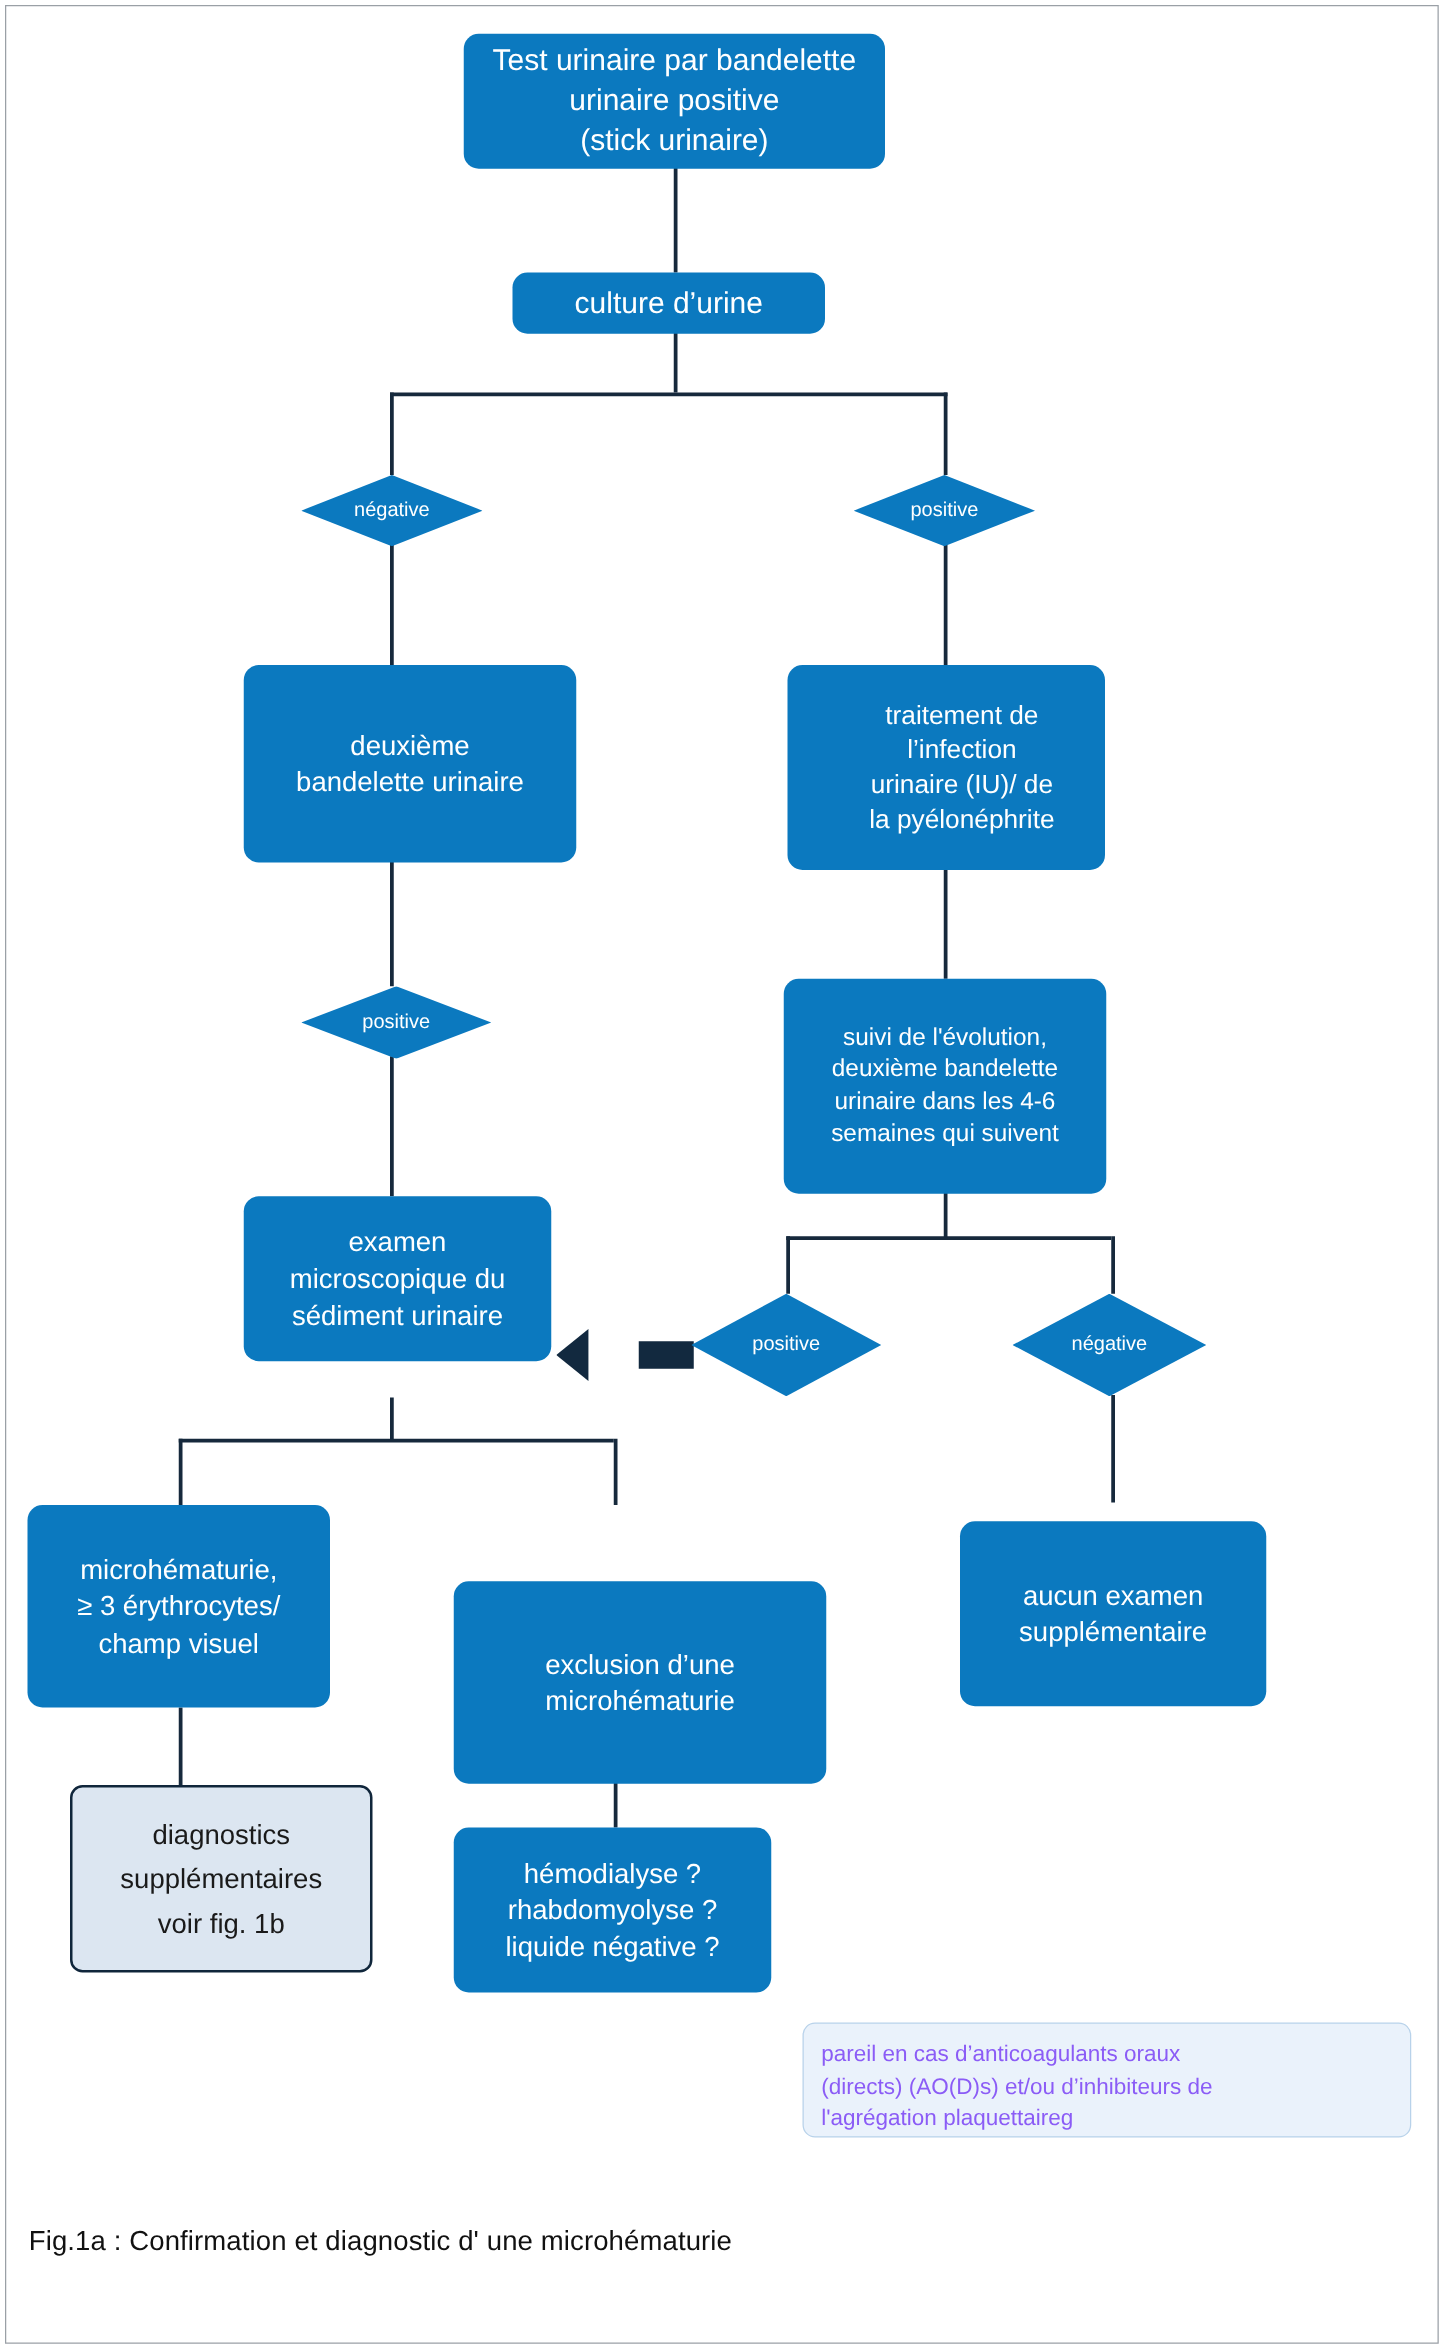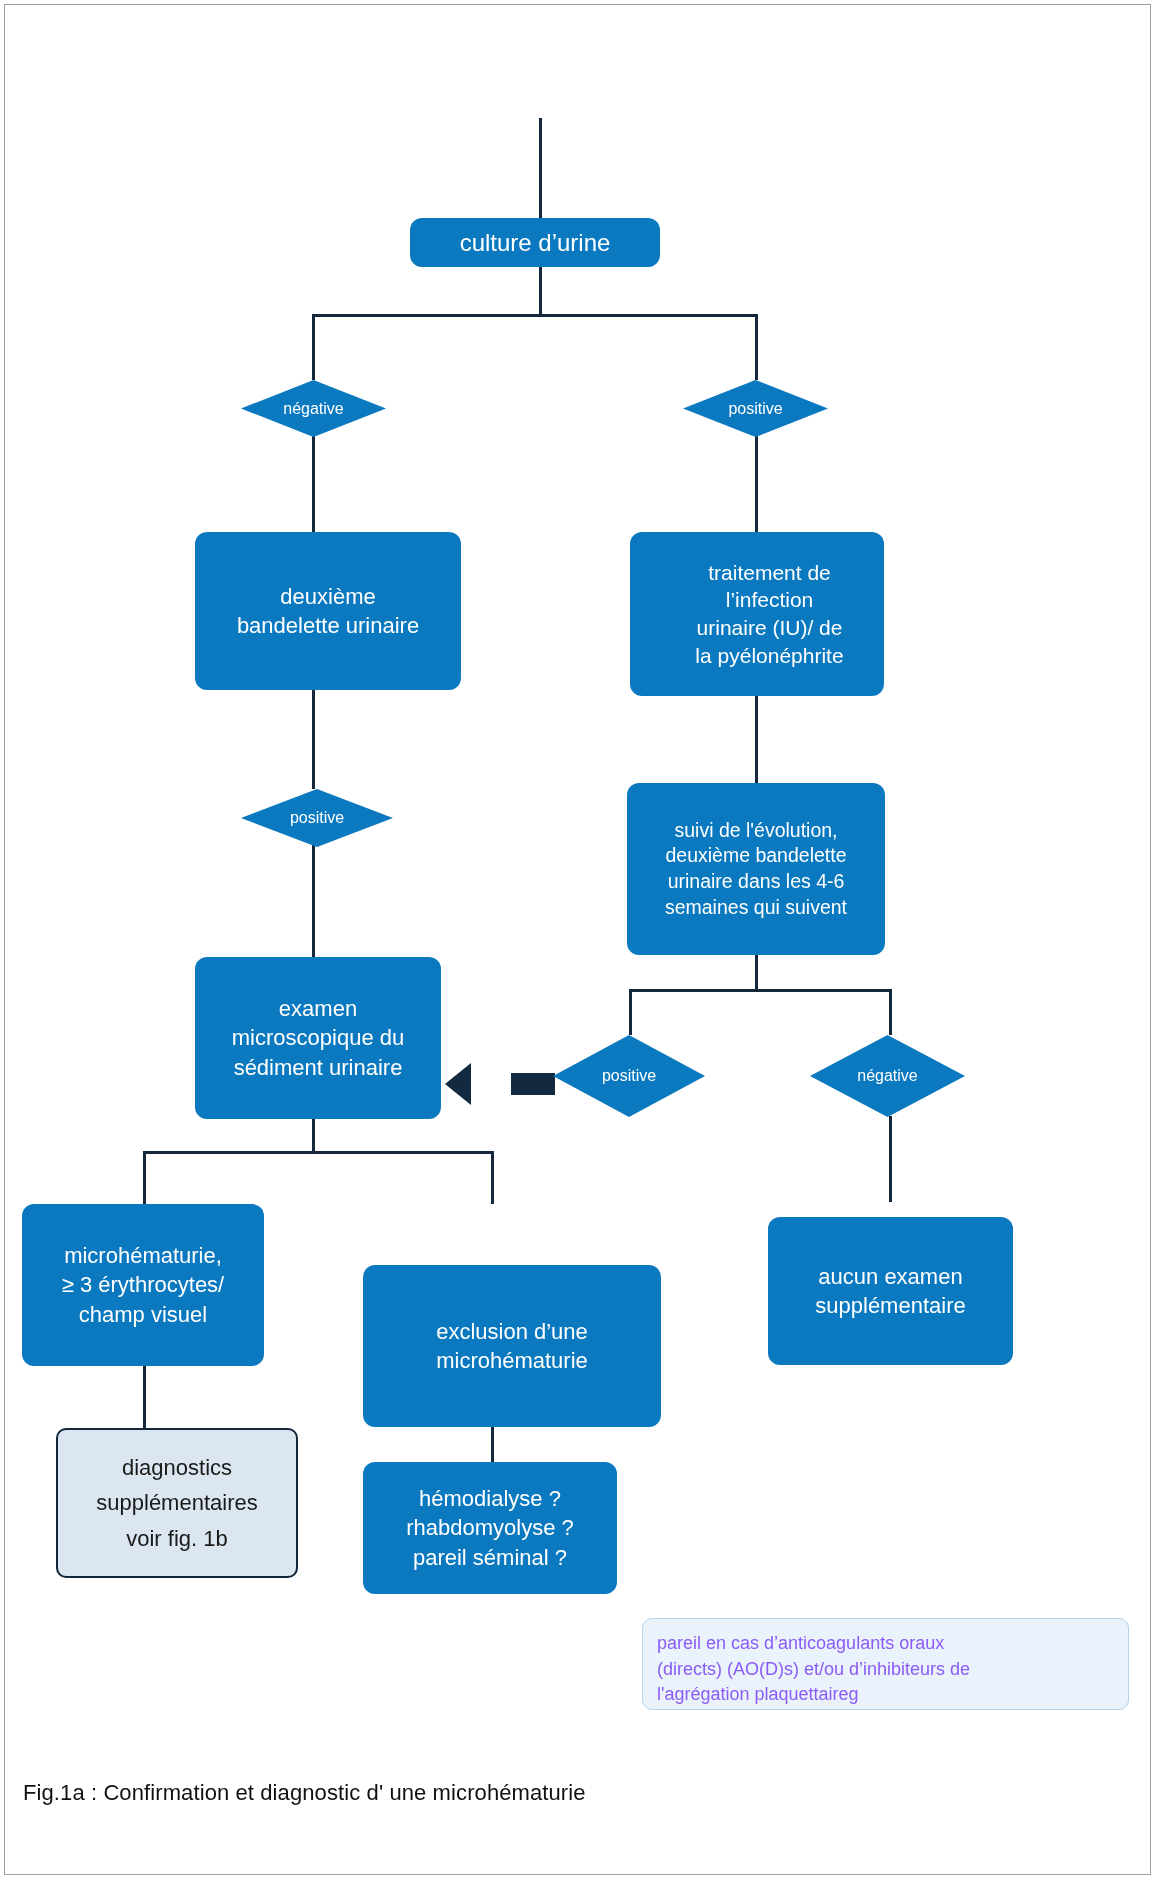--- a/index.html
+++ b/index.html
@@ -159,6 +159,9 @@
       <div class="head"></div>
     </div>
 
+    <div class="node f24" style="left:366px; top:22px; width:337px; height:108px;">Test urinaire par bandelette
+urinaire positive
+(stick urinaire)</div>
 
     <div class="node f24" style="left:405px; top:213px; width:250px; height:49px;">culture d’urine</div>
 

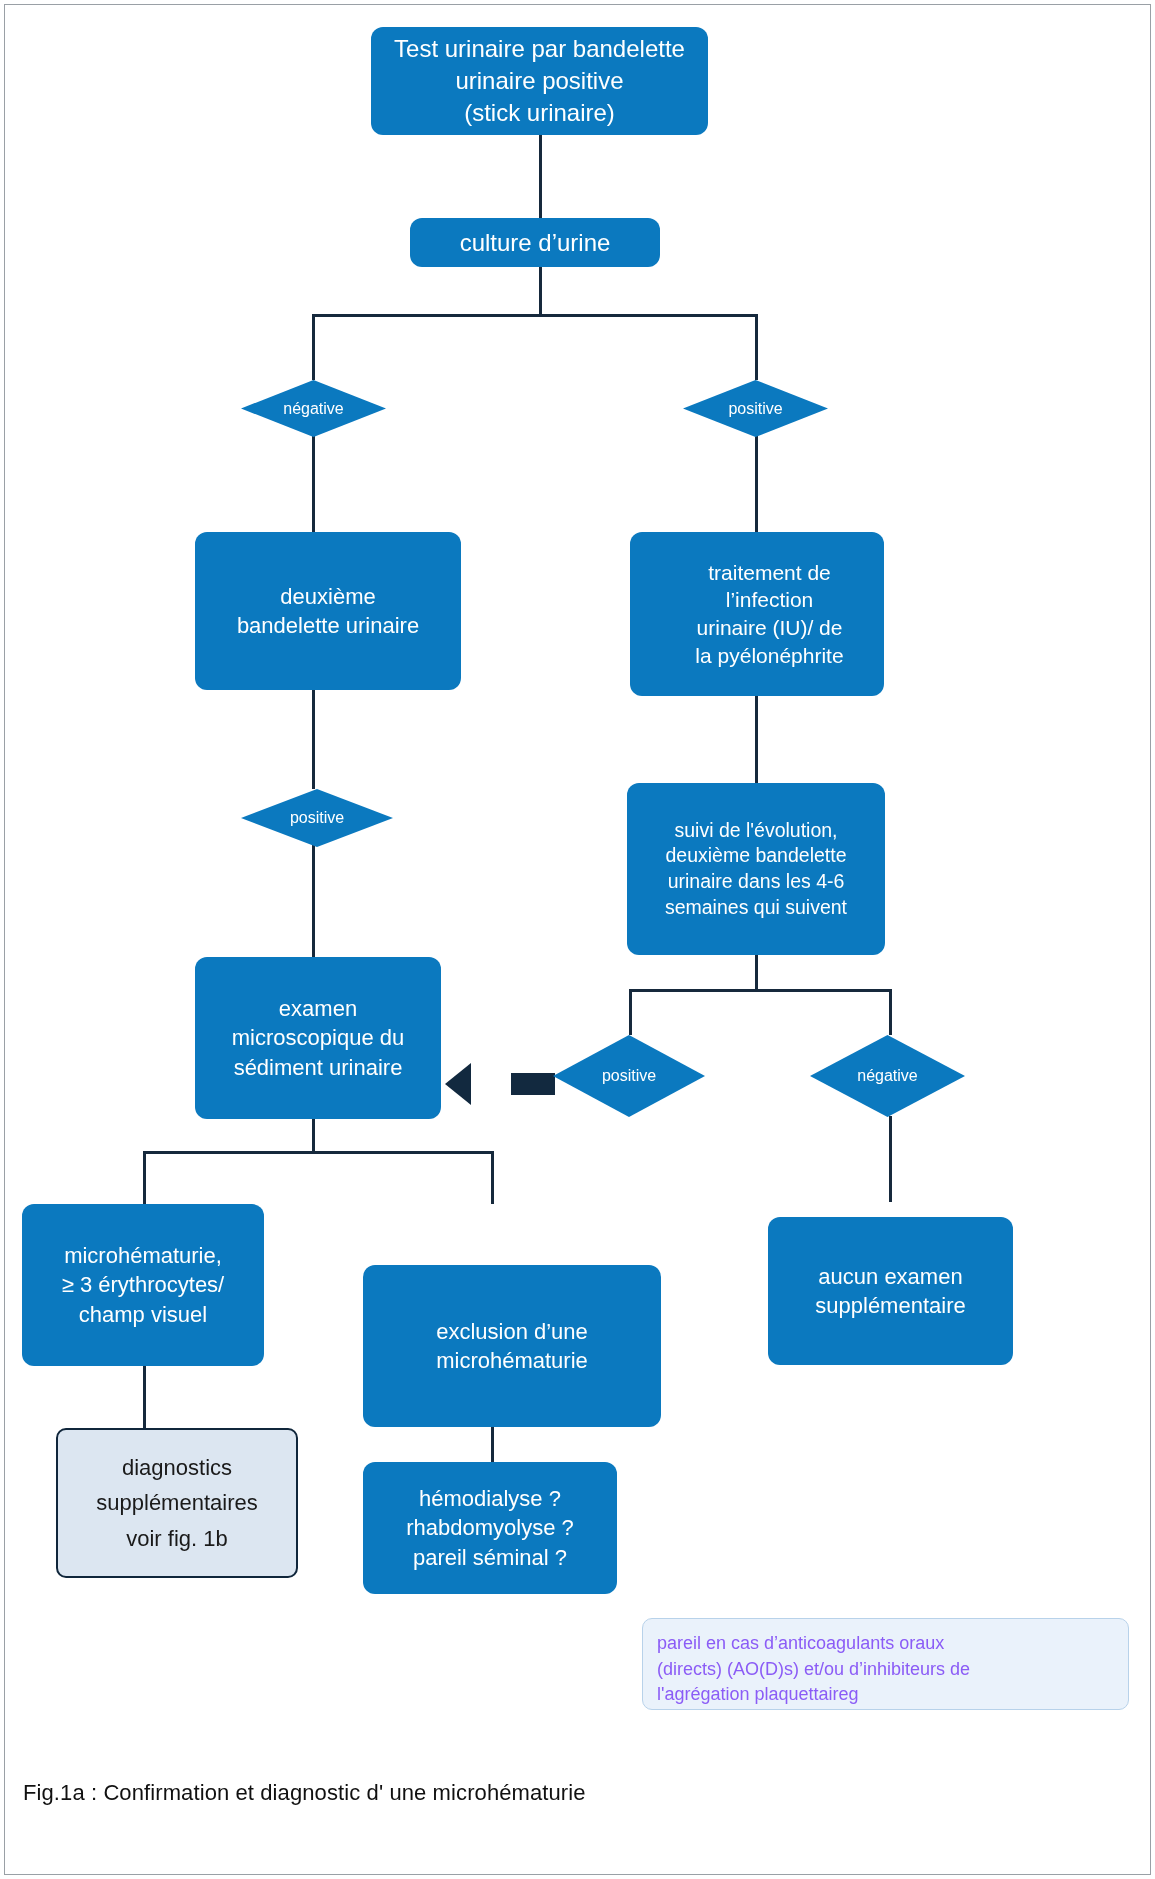--- a/index.html
+++ b/index.html
@@ -203,7 +203,7 @@
       <span class="dlabel">négative</span>
     </div>
 
-    <div class="node f22" style="left:190px; top:952px; width:246px; height:162px;">examen
+    <div class="node f22" style="left:190px; top:952px; width:246px; height:132px;">examen
 microscopique du
 sédiment urinaire</div>
 

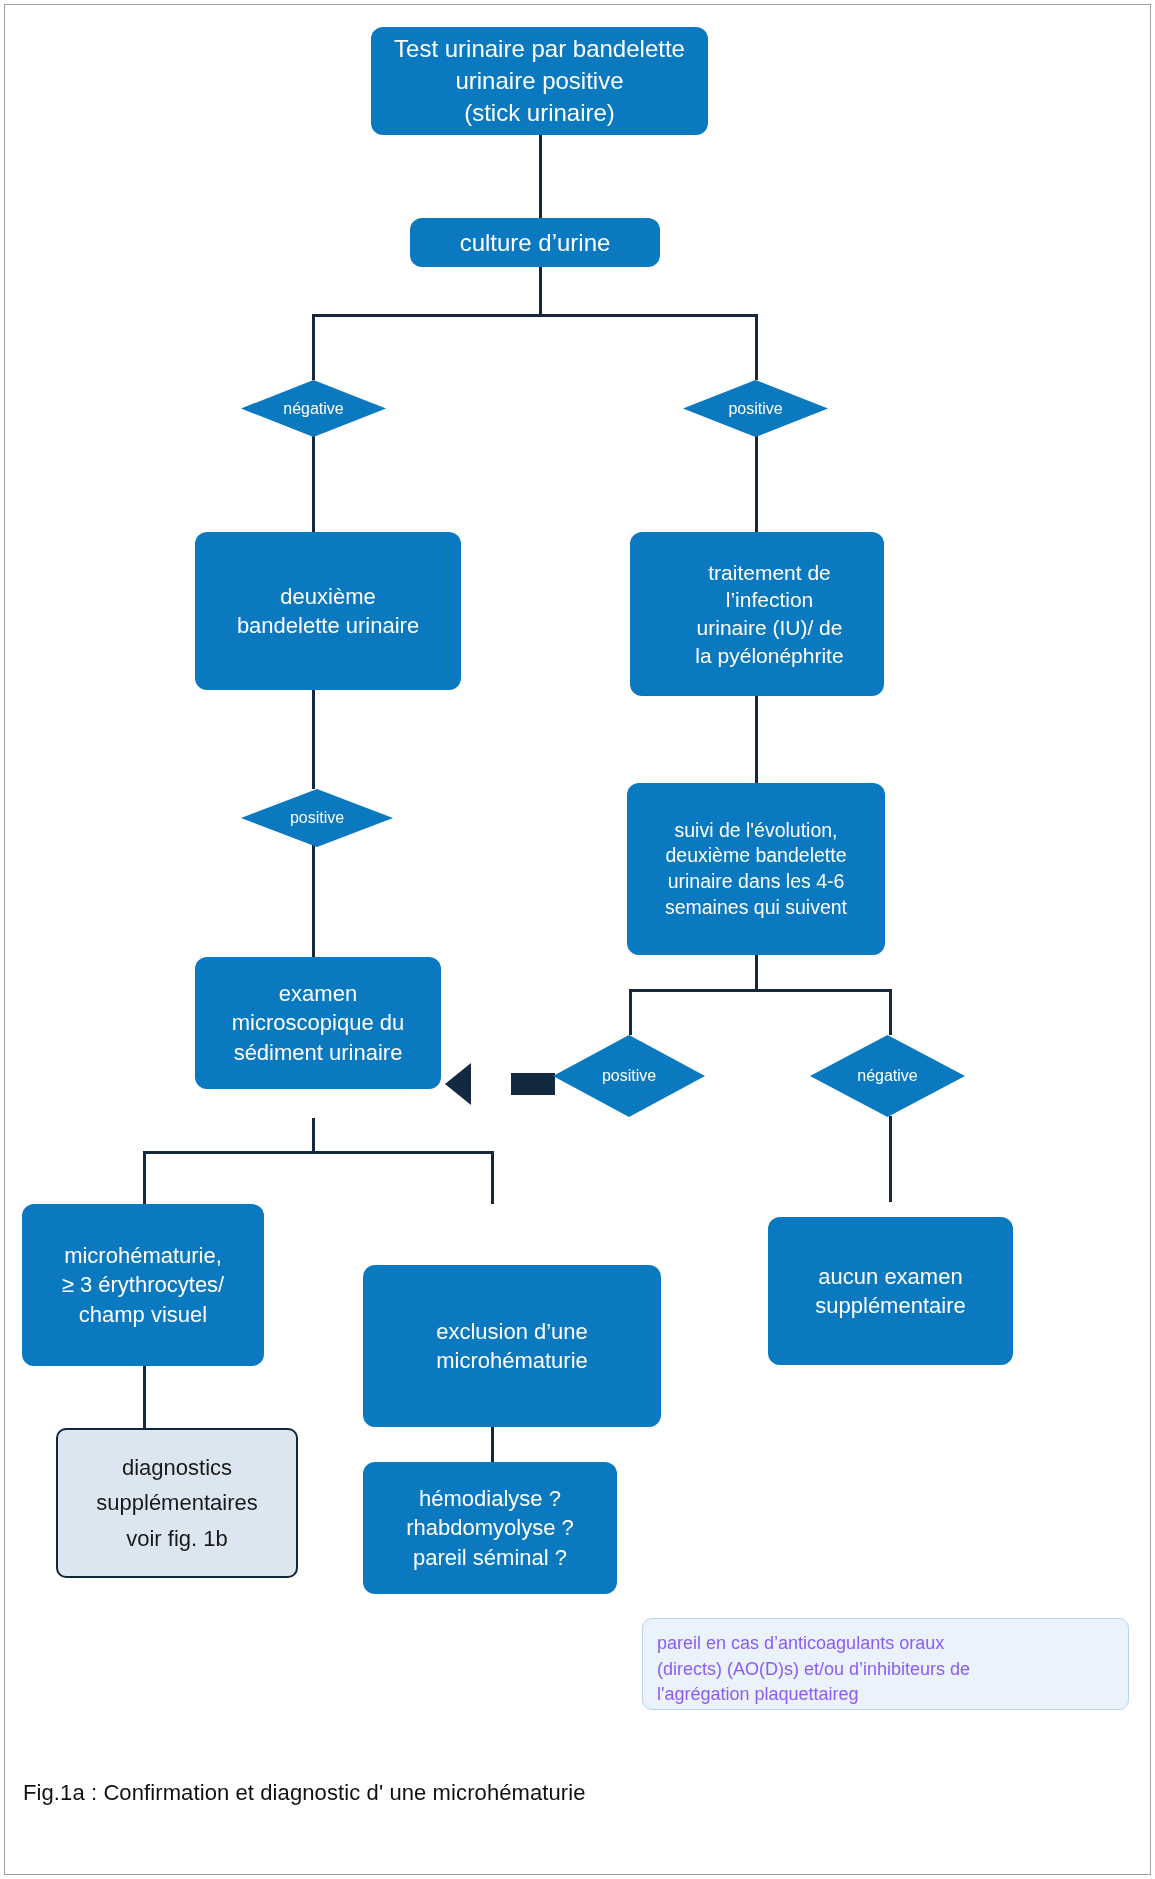--- a/index.html
+++ b/index.html
@@ -223,7 +223,7 @@
 
     <div class="node f22" style="left:358px; top:1457px; width:254px; height:132px;">hémodialyse ?
 rhabdomyolyse ?
-pareil séminal ?</div>
+liquide négative ?</div>
 
     <div class="note" style="left:637px; top:1613px; width:487px; height:92px;">pareil en cas d’anticoagulants oraux
 (directs) (AO(D)s) et/ou d’inhibiteurs de

